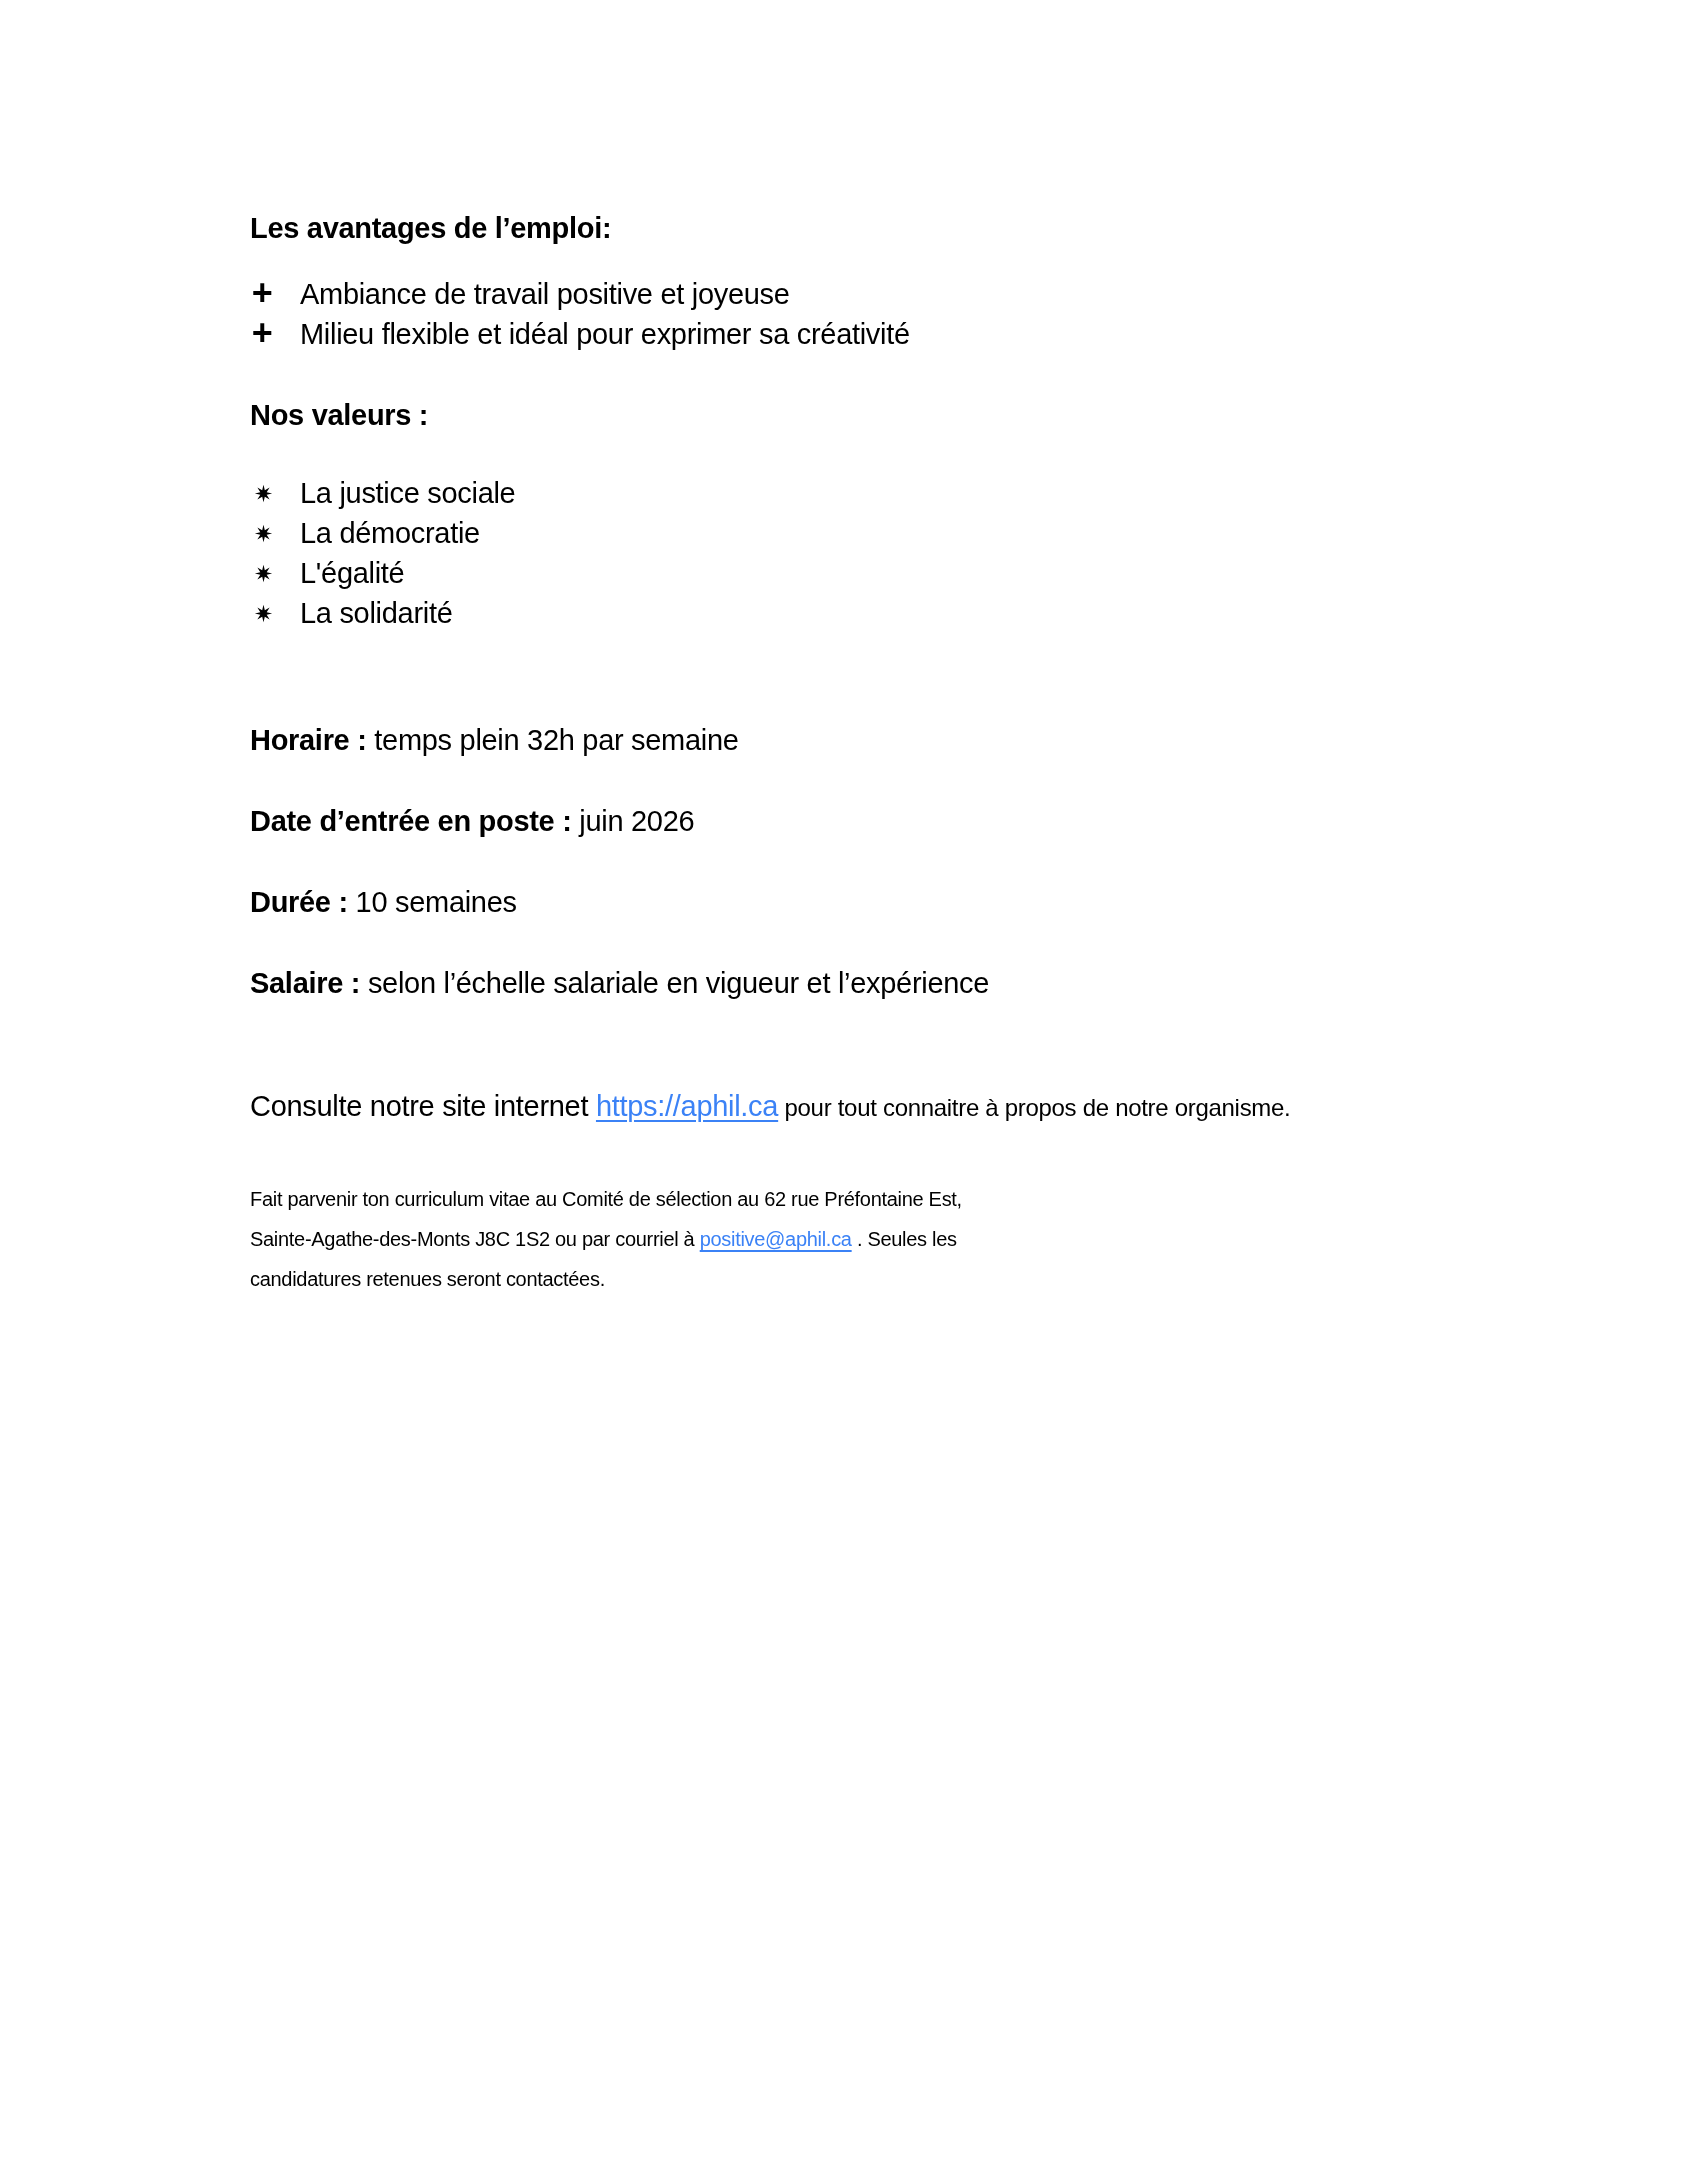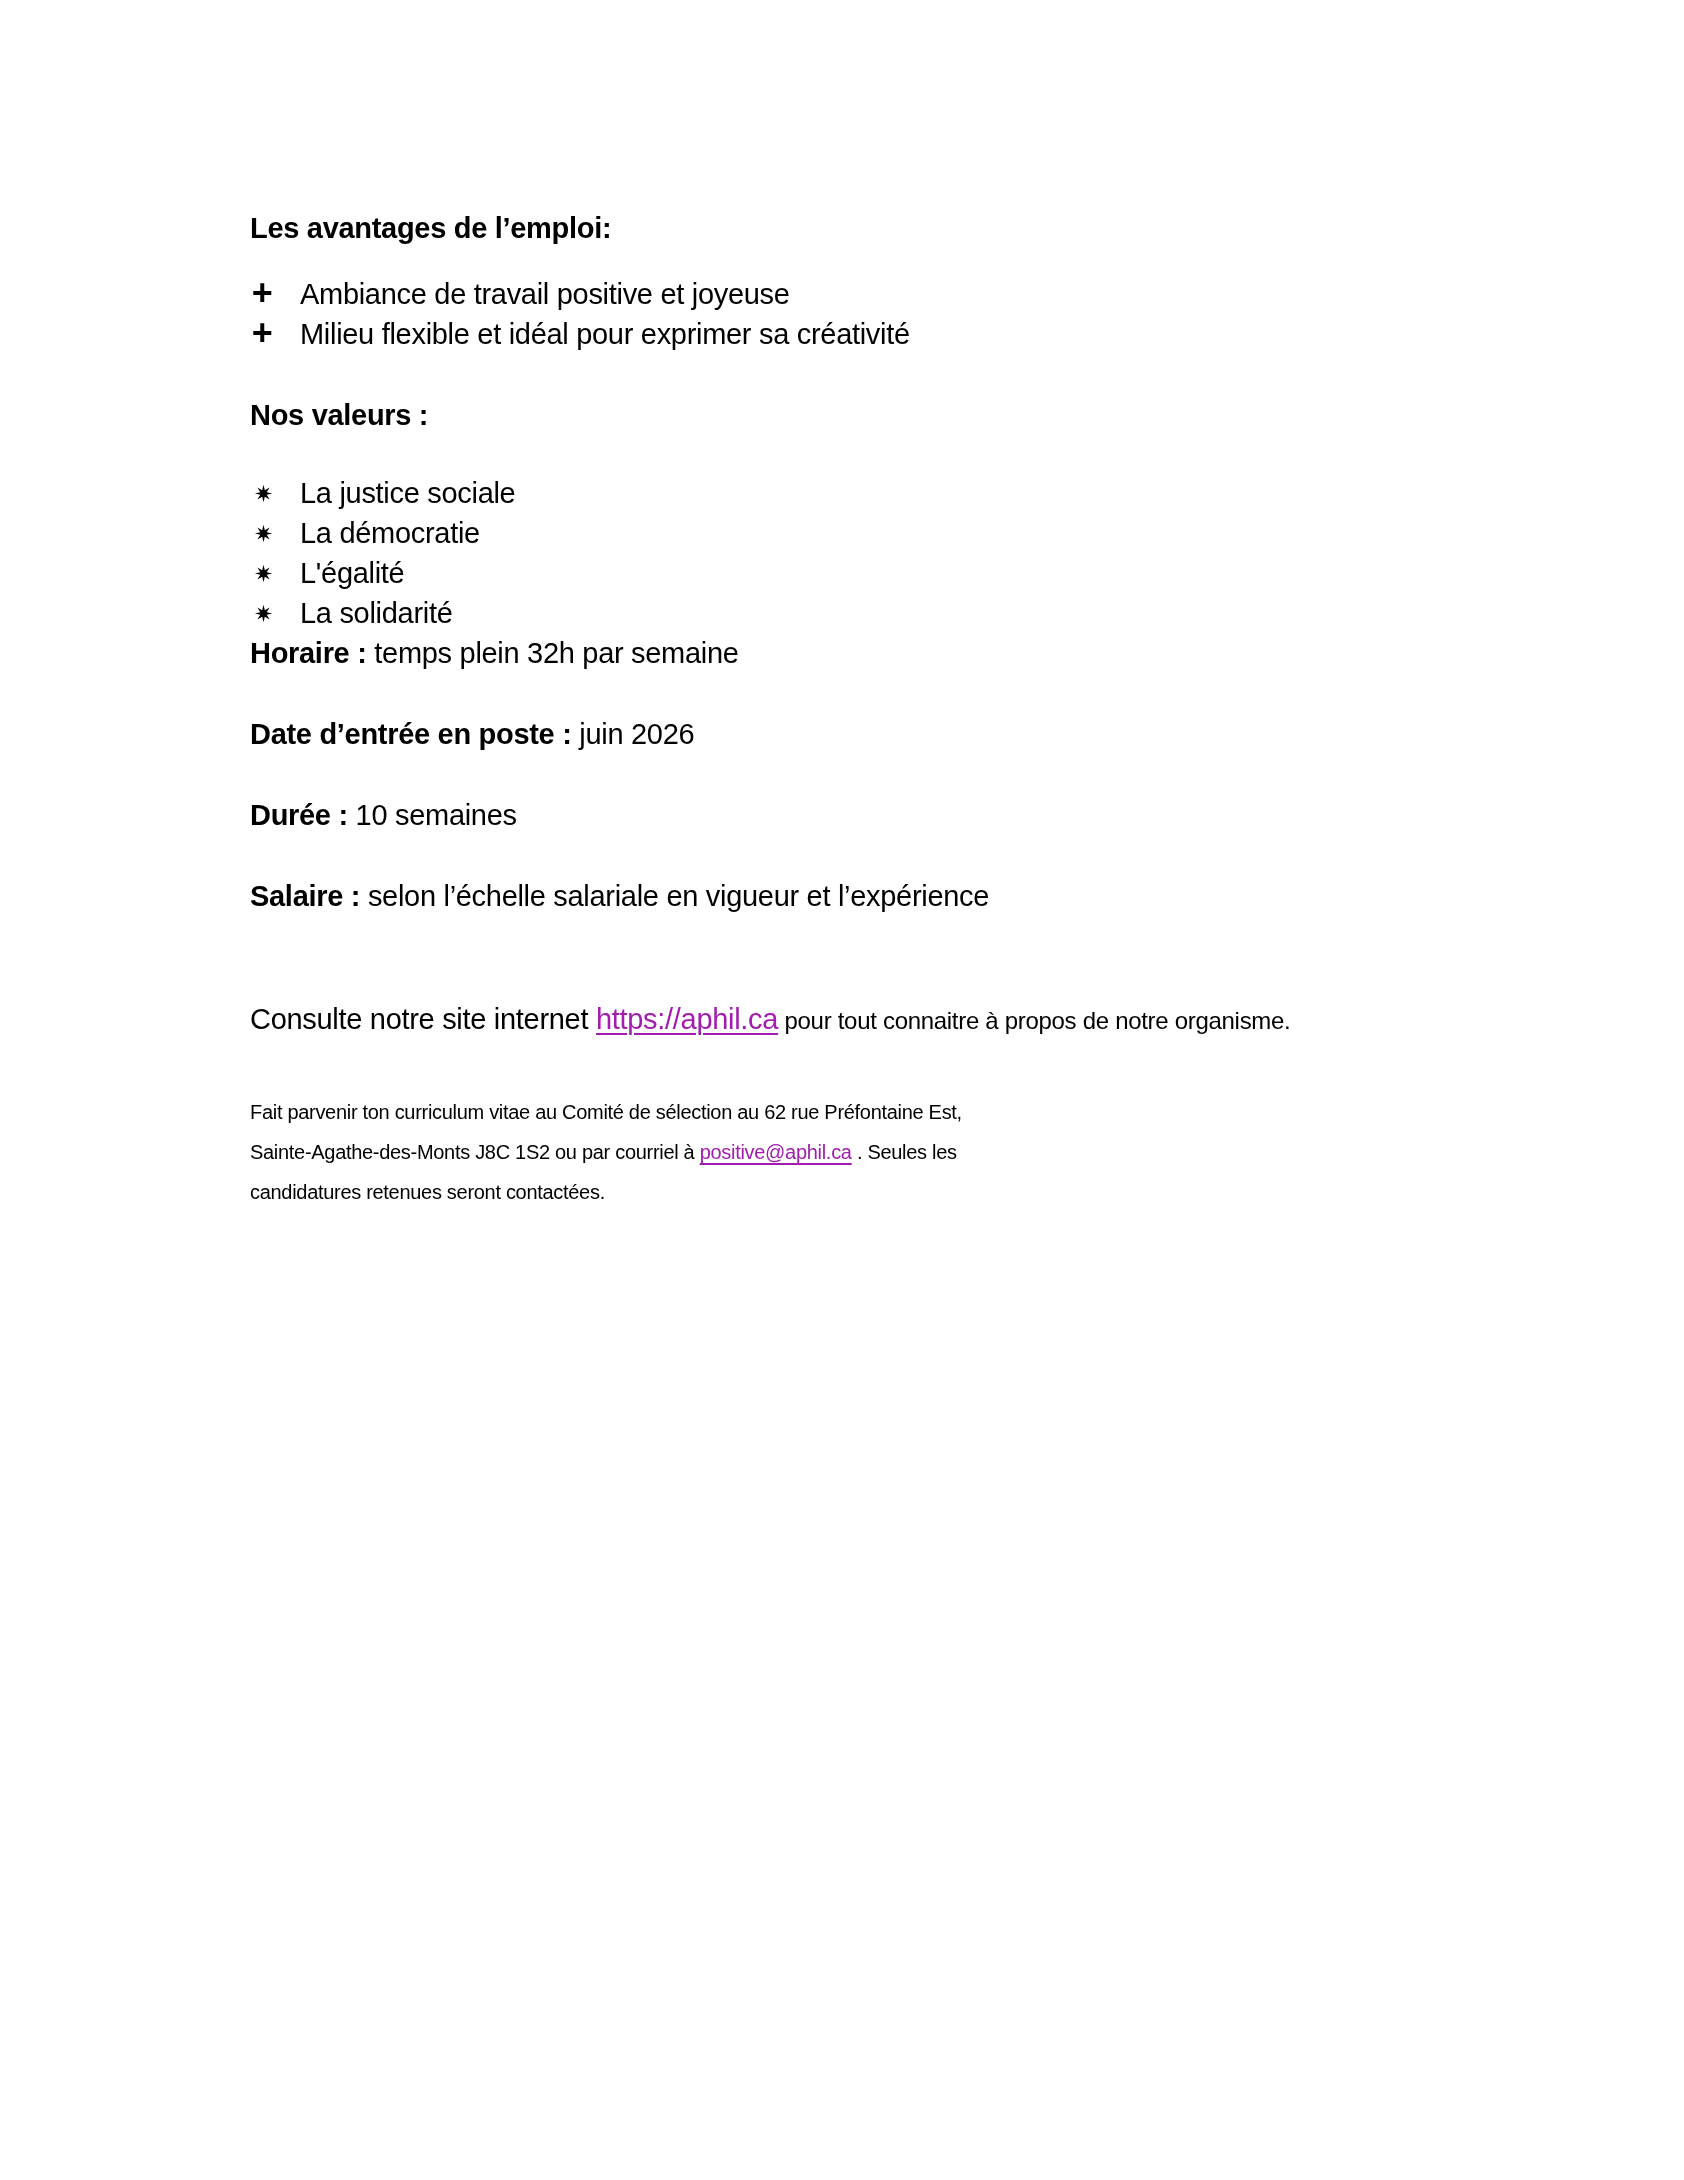--- a/index.html
+++ b/index.html
@@ -38,7 +38,7 @@
   }
   .star-bullet svg { display: block; }
 
-  .details { }
+  .details { margin-top: 87px; }
   .detail-line { margin: 0 0 0 0; }
   .detail-line + .detail-line { margin-top: 41px; }
   .detail-label { font-weight: bold; }

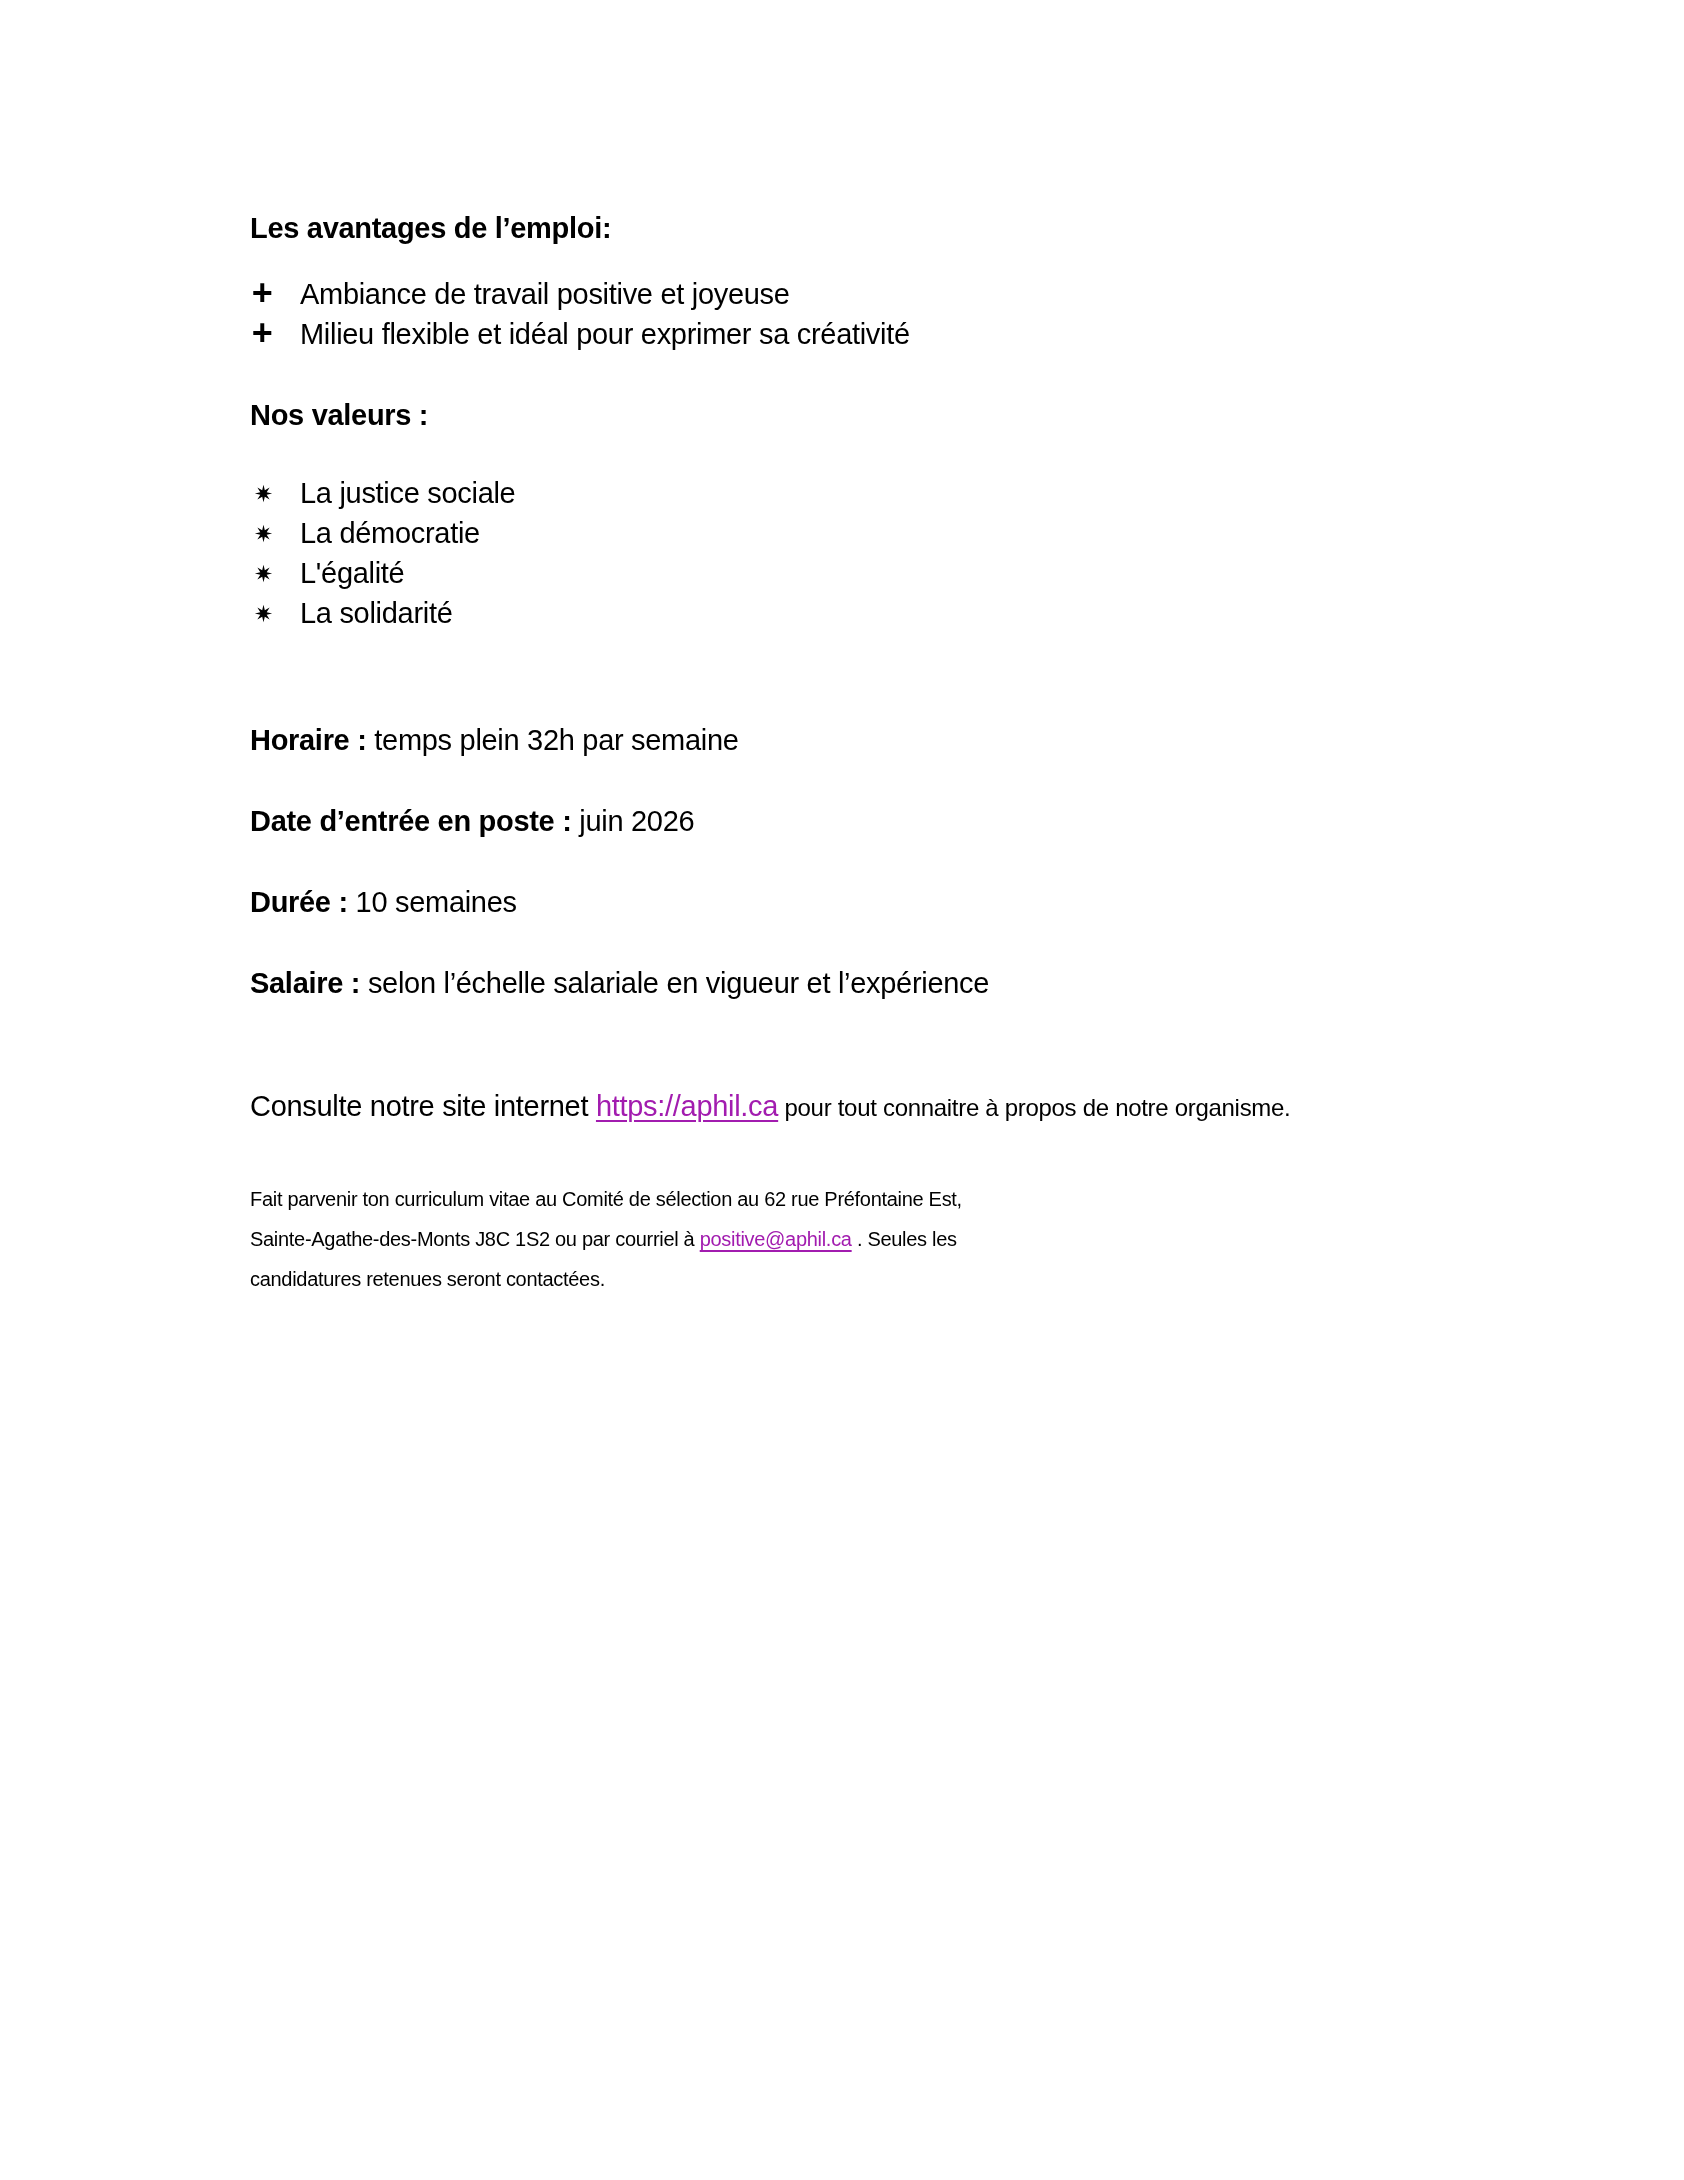--- a/index.html
+++ b/index.html
@@ -50,7 +50,7 @@
   .apply-line { font-size: 20px; line-height: 40px; white-space: nowrap; }
 
   a.doc-link {
-    color: #a21caf;
+    color: #3b82f6;
     text-decoration: underline;
     text-decoration-thickness: 1.7px;
     text-underline-offset: 4.3px;

